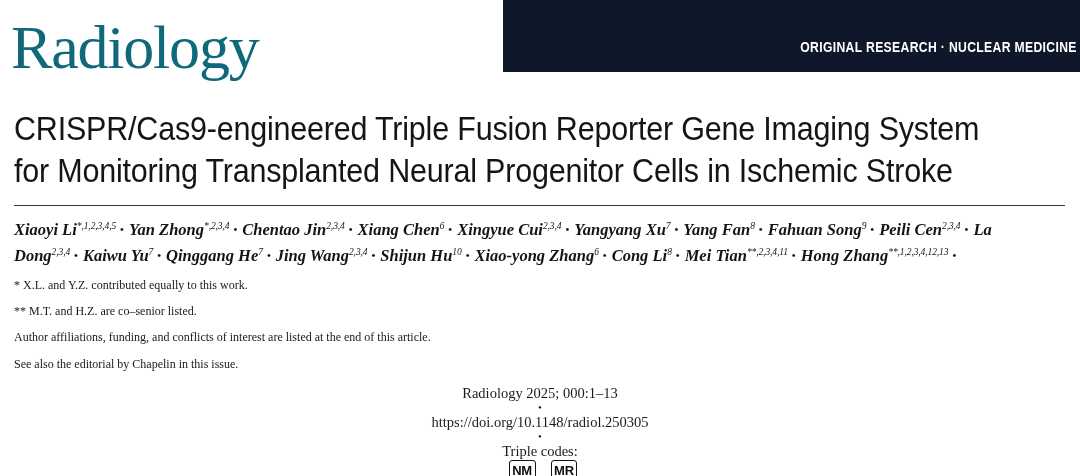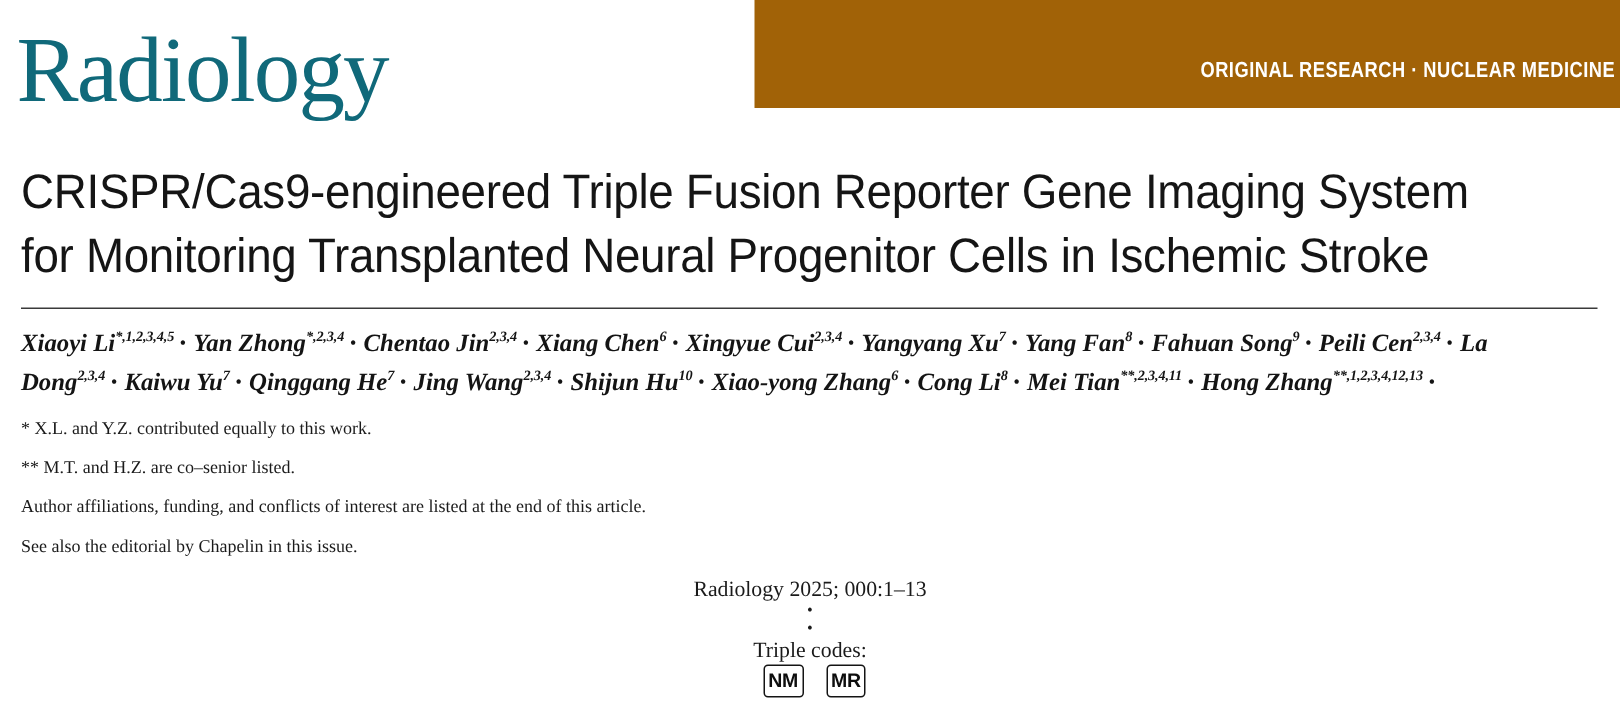--- a/index.html
+++ b/index.html
@@ -26,7 +26,7 @@
     top: 0;
     width: 577px;
     height: 72px;
-    background: #a16207;
+    background: #0f172a;
     display: flex;
     align-items: center;
     justify-content: flex-end;

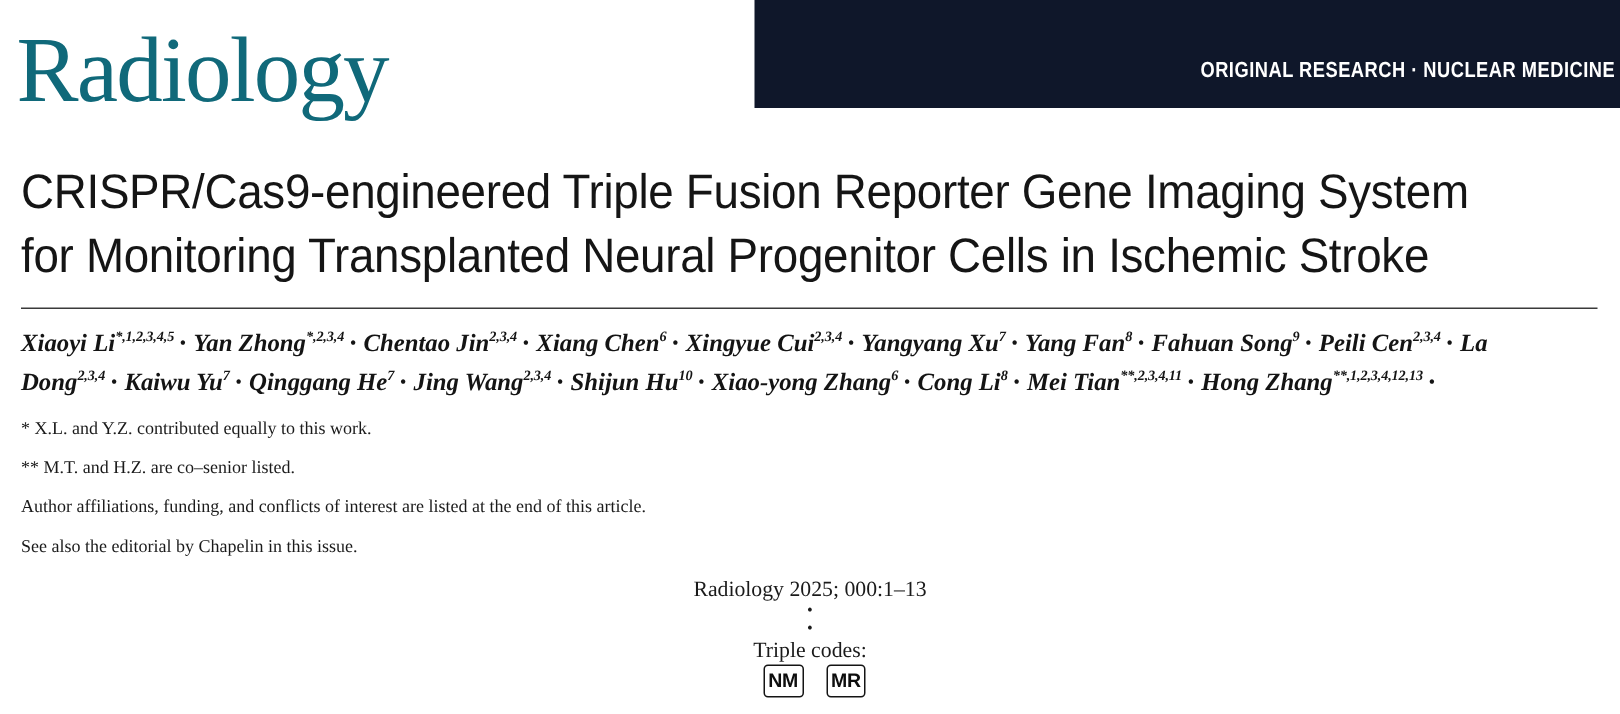--- a/index.html
+++ b/index.html
@@ -92,7 +92,7 @@
     font-size: 9.5px;
     vertical-align: super;
     font-style: italic;
-    font-weight: bold;
+    font-weight: normal;
     letter-spacing: -0.1px;
   }
   .authors .sep {

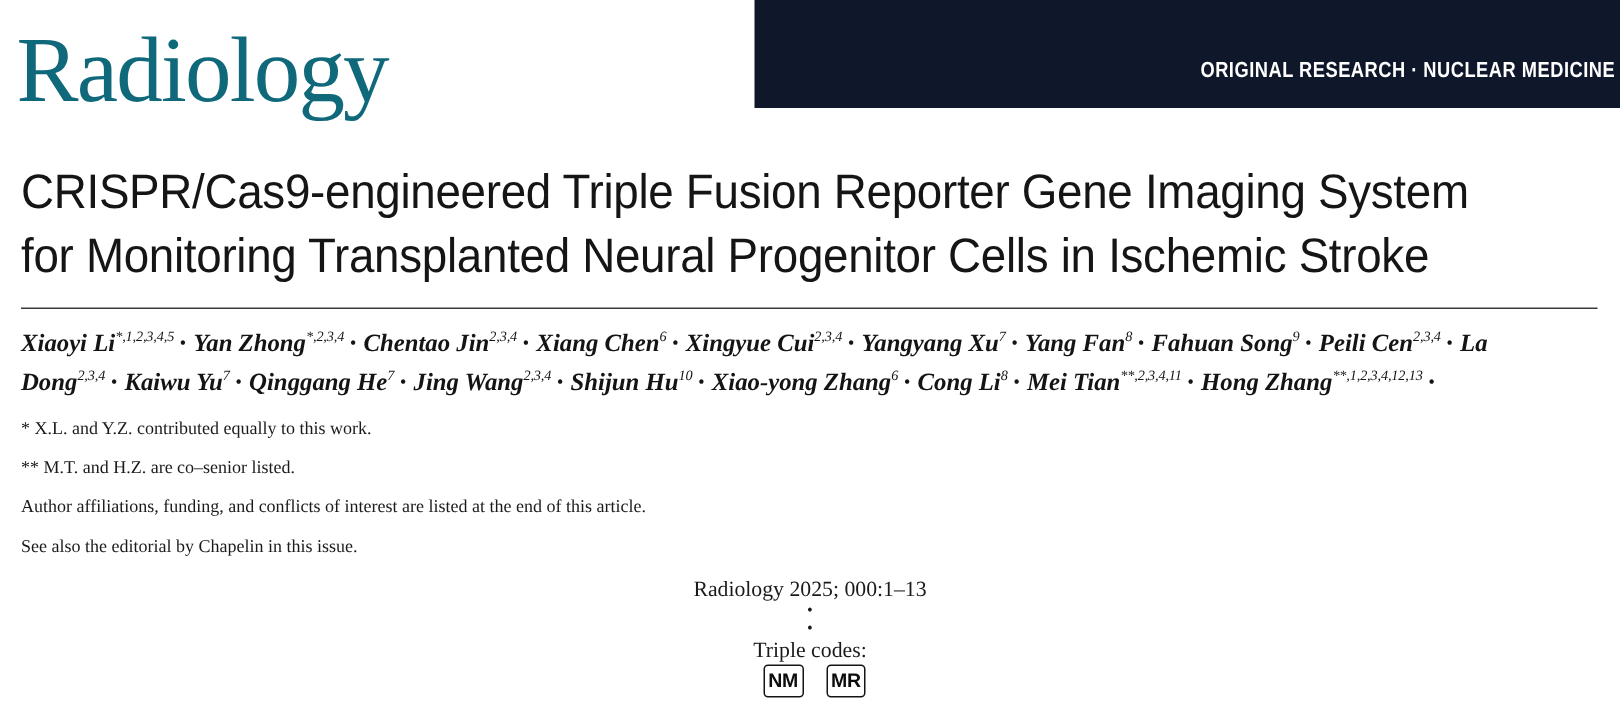--- a/index.html
+++ b/index.html
@@ -180,6 +180,7 @@
 <div class="citation">
   <span>Radiology 2025; 000:1–13</span>
   <span class="dot">•</span>
+  <span>https://doi.org/10.1148/radiol.250305</span>
   <span class="dot">•</span>
   <span>Triple codes:</span>
   <span class="codes">

